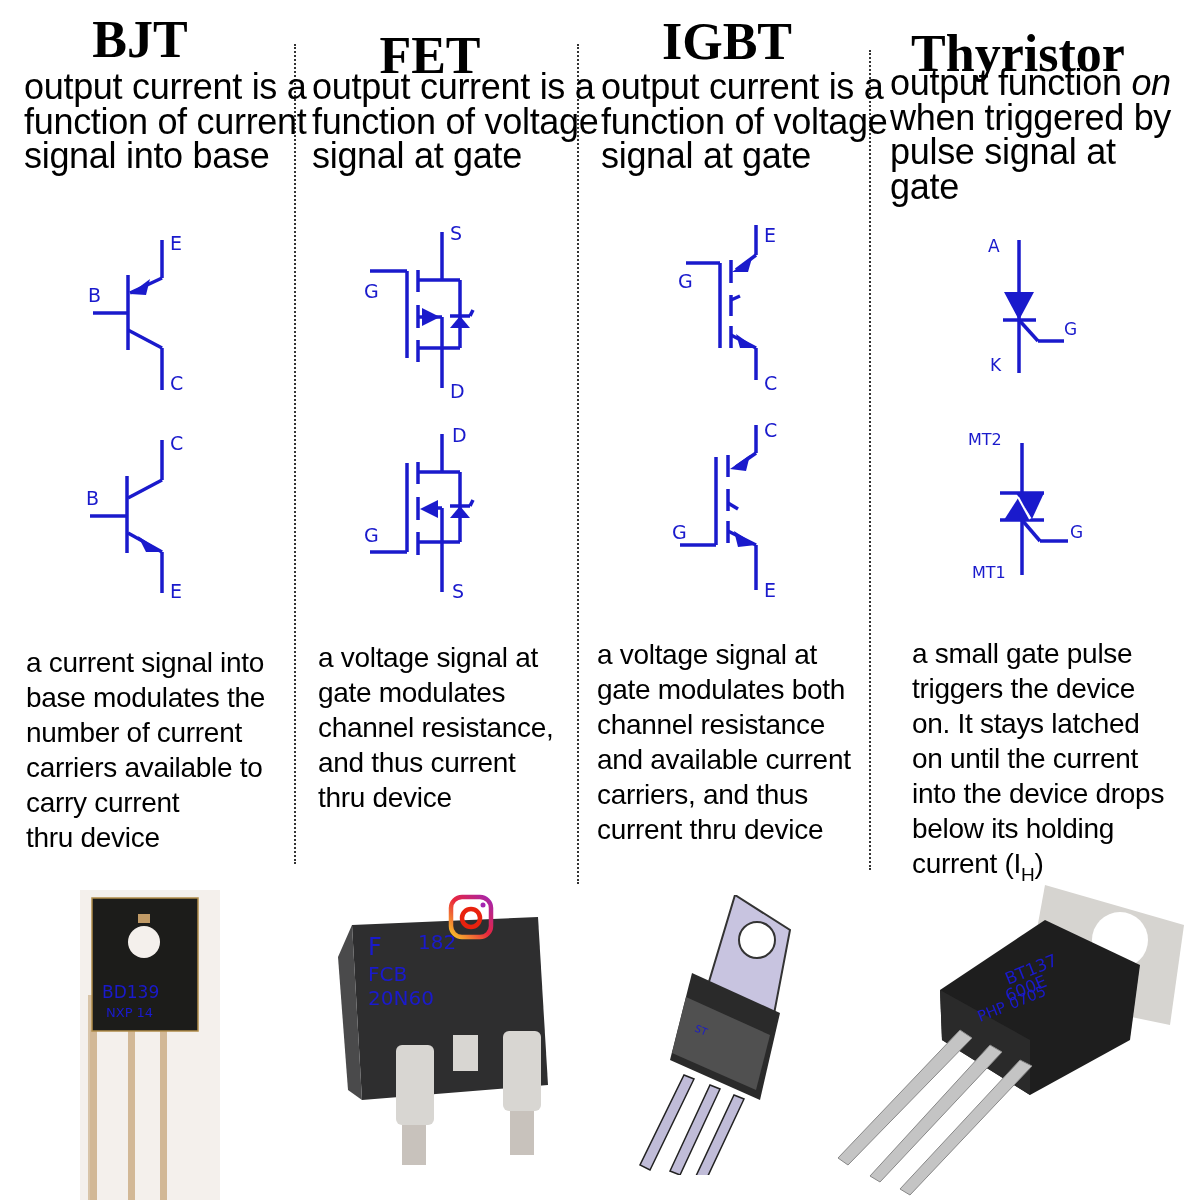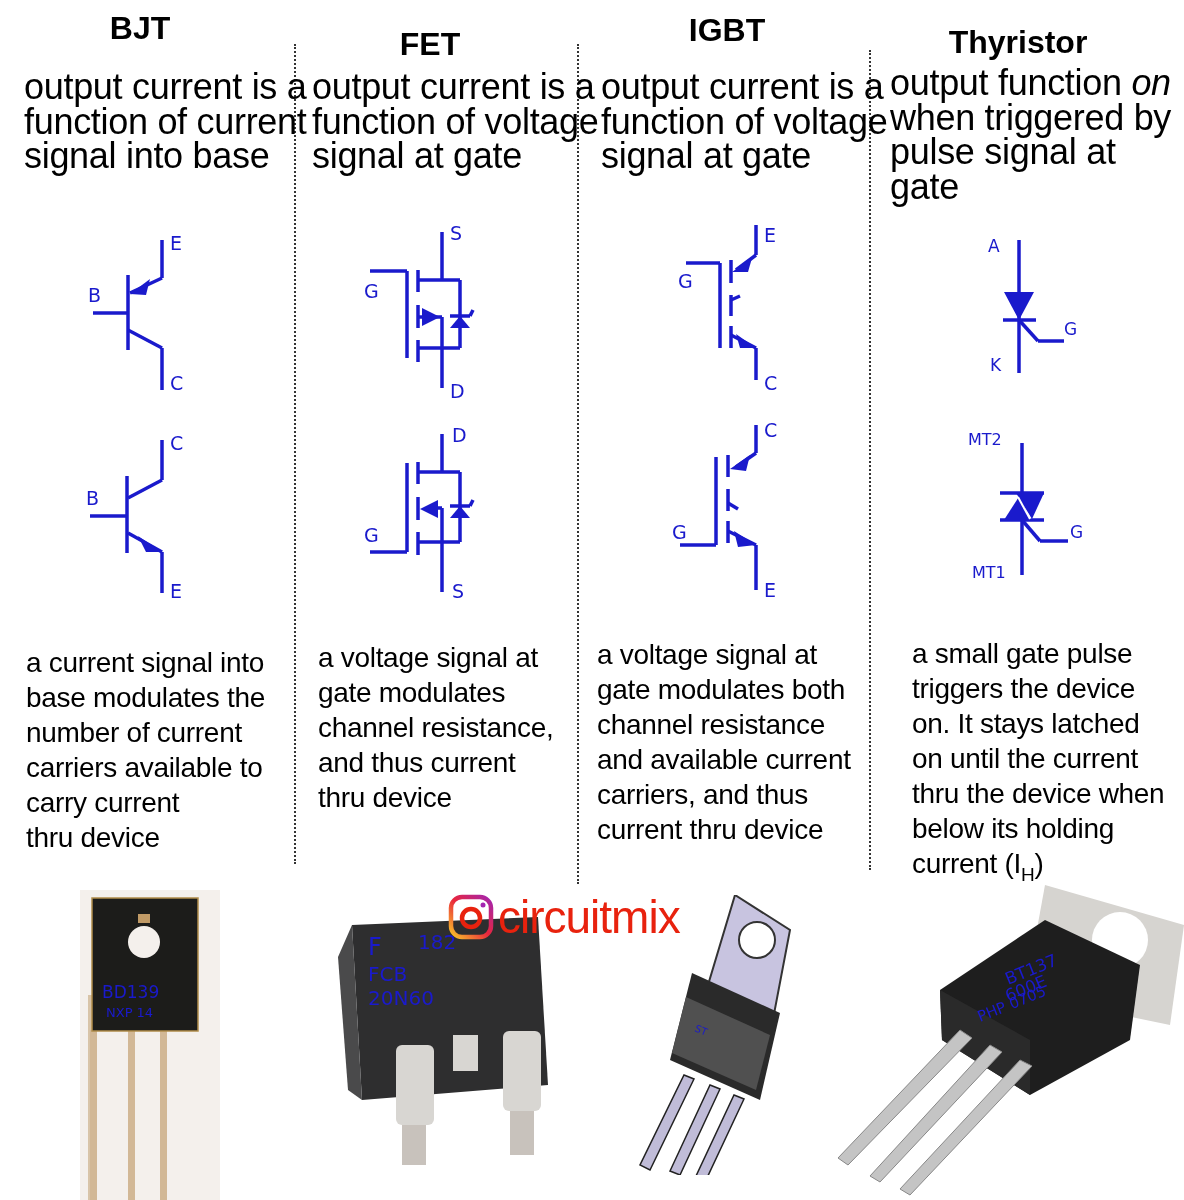--- a/index.html
+++ b/index.html
@@ -5,7 +5,7 @@
   html, body { margin: 0; padding: 0; background: #ffffff; }
   body { width: 1184px; height: 1200px; position: relative; overflow: hidden;
          font-family: "Liberation Sans", "DejaVu Sans", sans-serif; color: #000; }
-  .title { position: absolute; font-weight: bold; font-size: 32px; text-align: center; letter-spacing: 0px; }
+  .title { position: absolute; font-weight: bold; font-size: 52px; text-align: center; letter-spacing: 0px; font-family: Liberation Serif, serif; }
   .desc { position: absolute; font-size: 36px; line-height: 34.5px; white-space: pre-line; letter-spacing: -0.3px; }
   .desc2 { position: absolute; font-size: 28px; line-height: 35px; white-space: pre-line; letter-spacing: -0.3px; }
   .divider { position: absolute; width: 0; border-left: 2px dotted #333; }

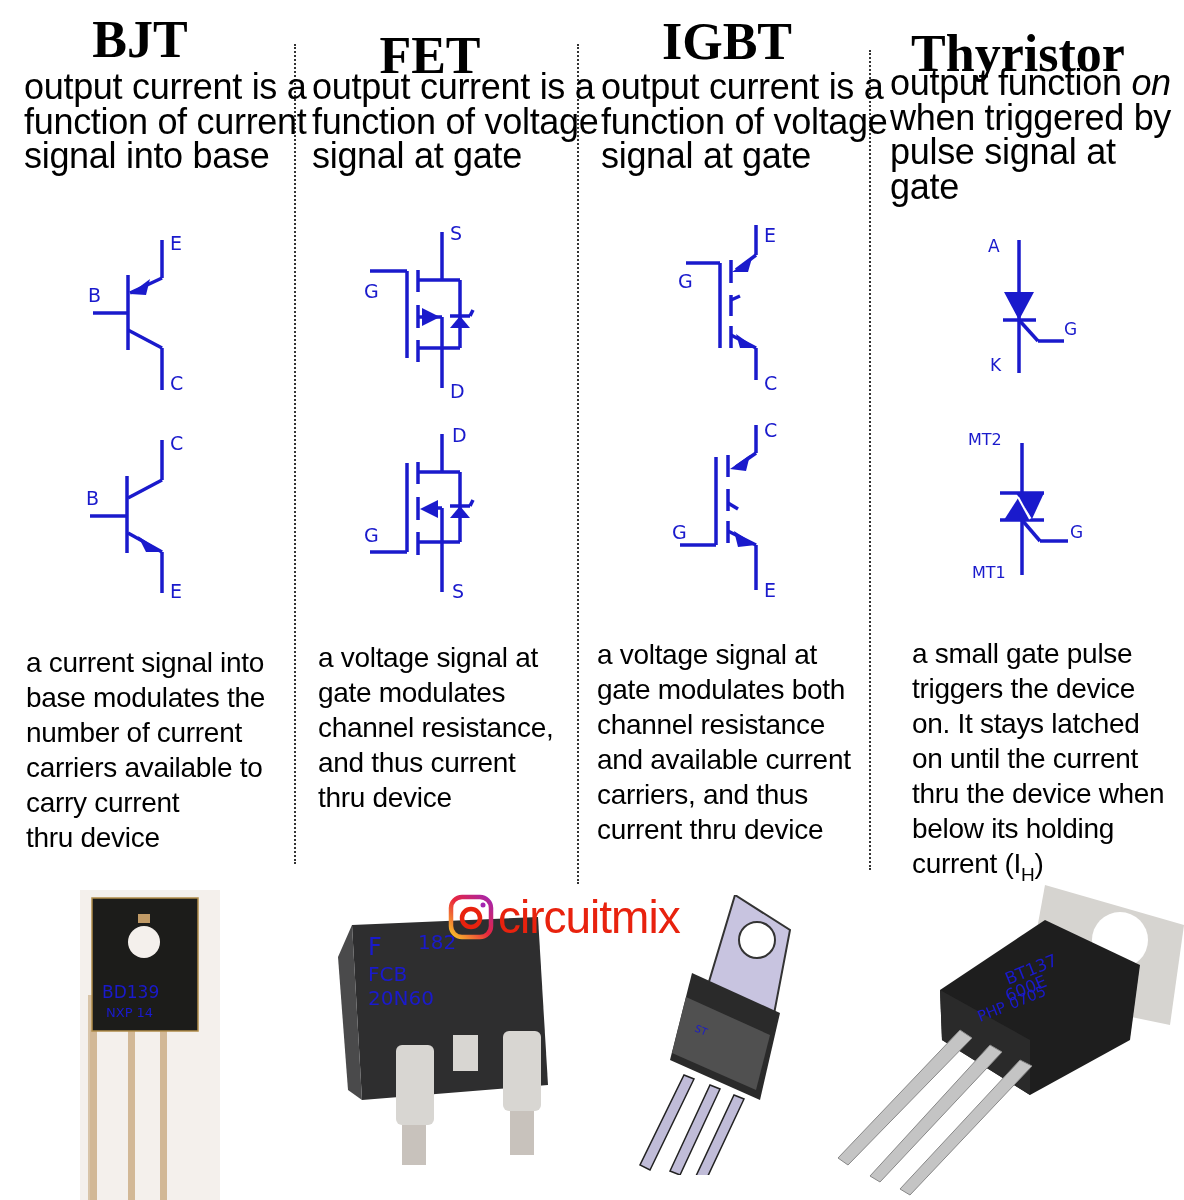--- a/index.html
+++ b/index.html
@@ -207,7 +207,7 @@
 triggers the device
 on.  It stays latched
 on until the current
-thru the device when
+into the device drops
 below its holding
 current (I</span><span class="sub">H</span><span>)</span></div>
 

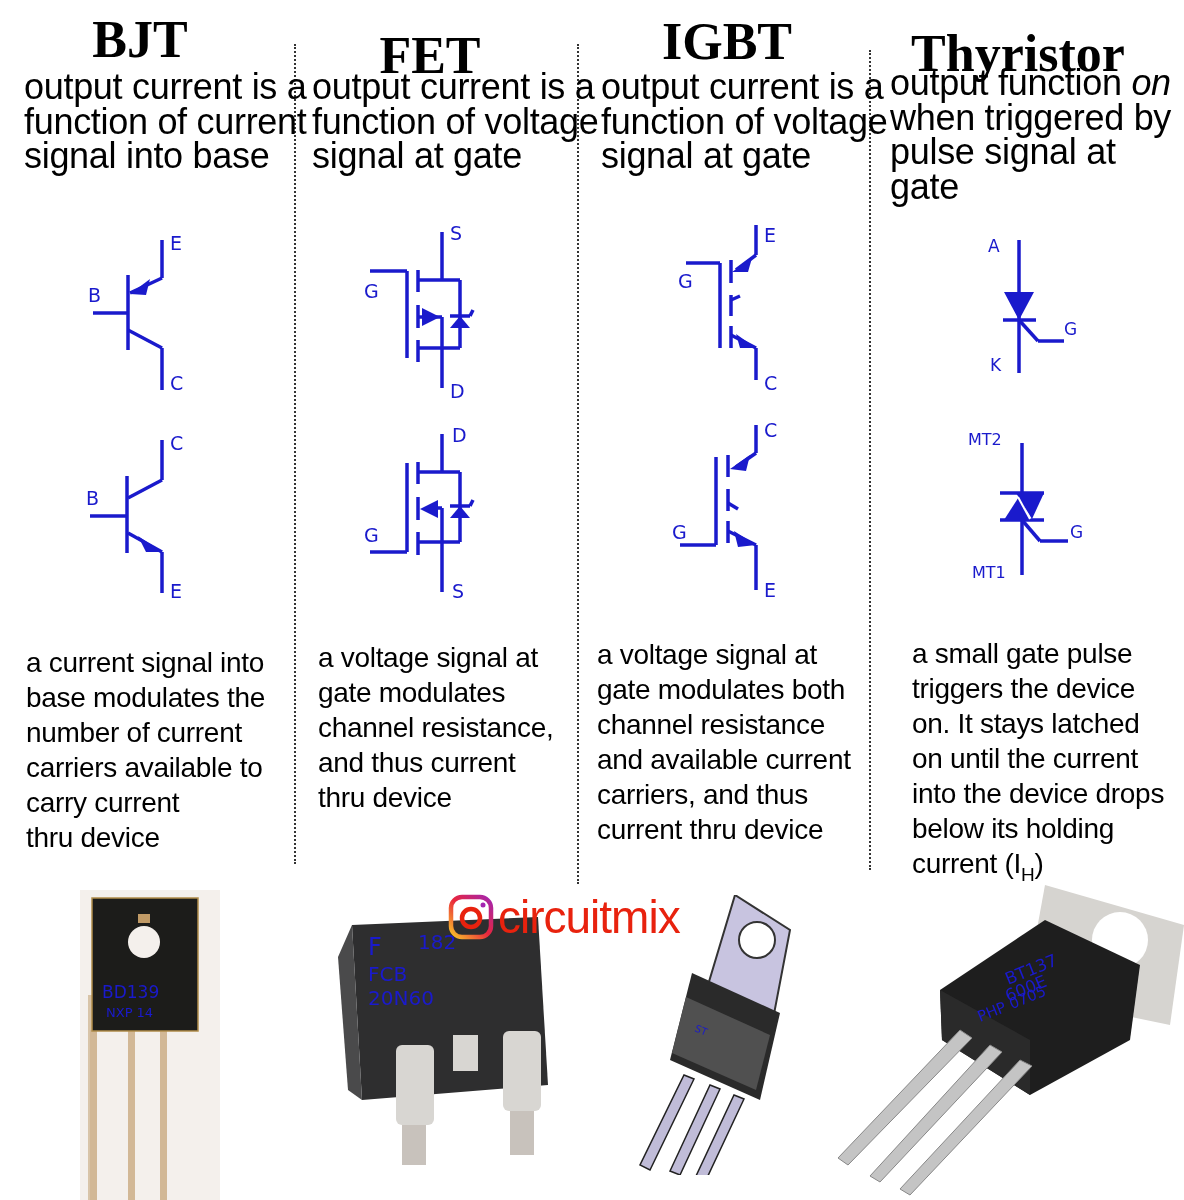--- a/index.html
+++ b/index.html
@@ -280,7 +280,6 @@
     <circle cx="23" cy="24" r="9" fill="none" stroke="#e8220e" stroke-width="4.5"></circle>
     <circle cx="35" cy="11" r="2.5" fill="#a324b0"></circle>
   </svg>
-  <span class="brand-text" style="margin-left:4px;">circuitmix</span>
 </div>
 
 </body></html>

